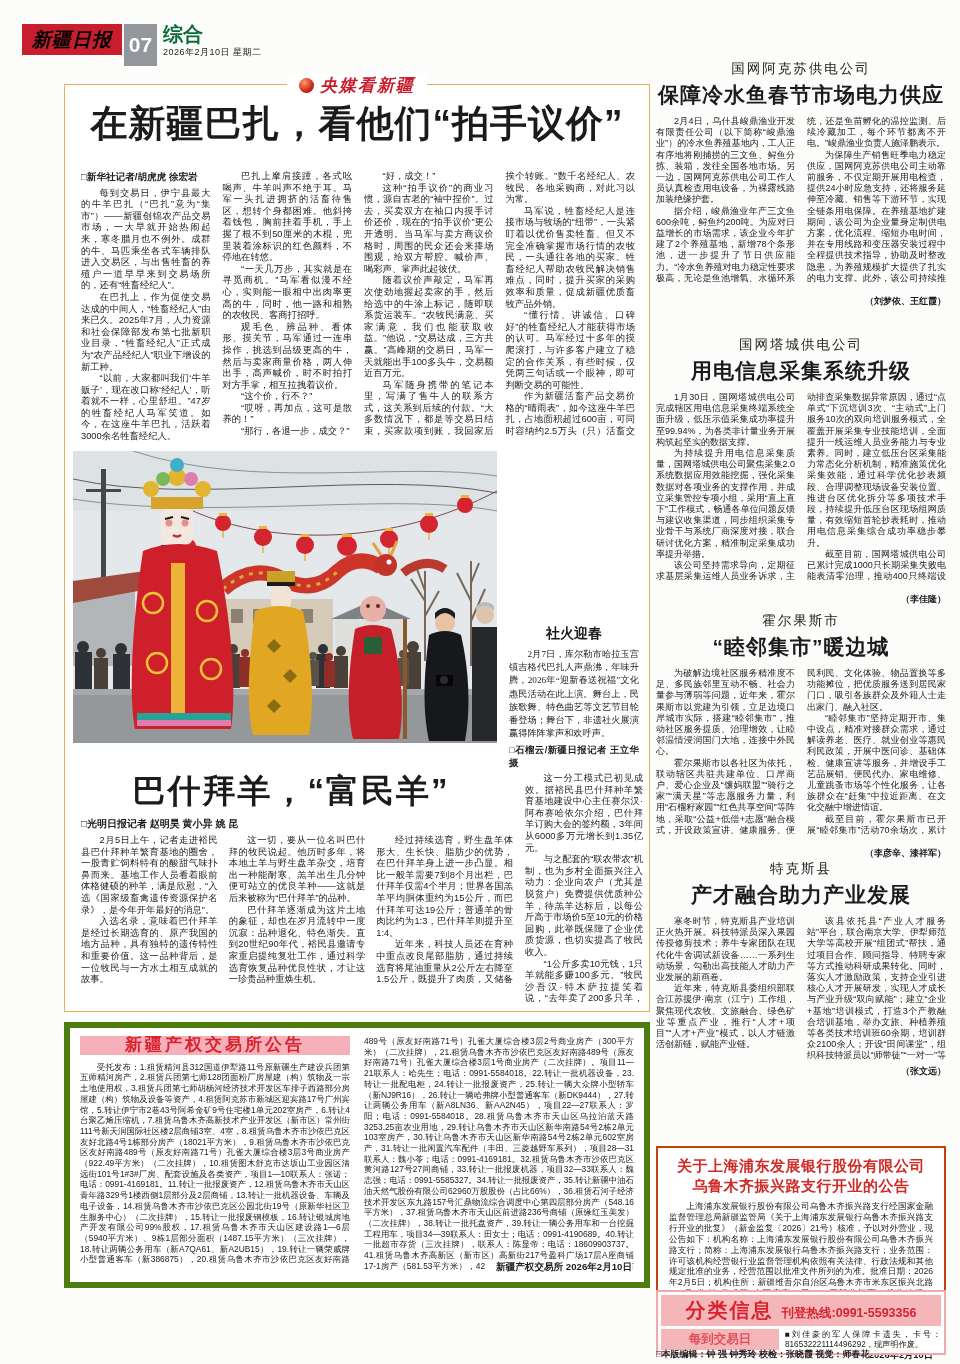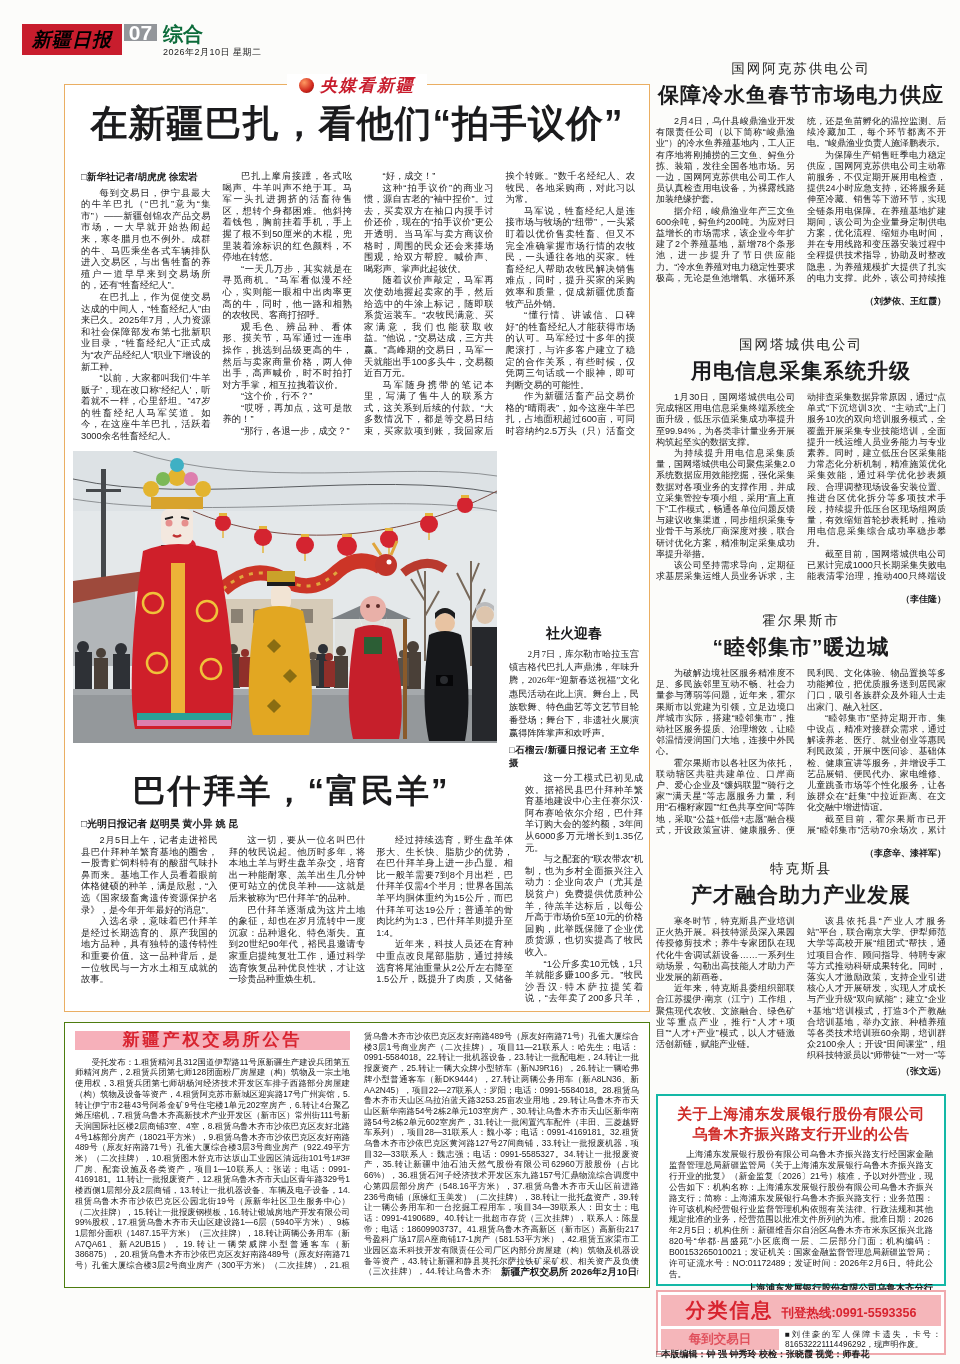--- a/index.html
+++ b/index.html
@@ -10,7 +10,7 @@
   #masthead{position:absolute;left:22px;top:24px;display:flex;align-items:flex-start;}
   .logo{width:100px;height:31px;background:#c81d2d;color:#000000;display:flex;align-items:center;justify-content:center;
         font-family:"Liberation Serif",serif;font-weight:bold;font-style:italic;font-size:19px;letter-spacing:1px;}
-  .pageno{width:33px;height:17px;background:#93969a;color:#fff;display:flex;align-items:center;justify-content:center;
+  .pageno{width:33px;height:42px;background:#93969a;color:#fff;display:flex;align-items:center;justify-content:center;
         font-weight:bold;font-size:21px;margin-left:2px;}
   .sec-wrap{margin-left:6px;}
   .section{color:#0c6b3a;font-weight:bold;font-size:20px;line-height:20px;}

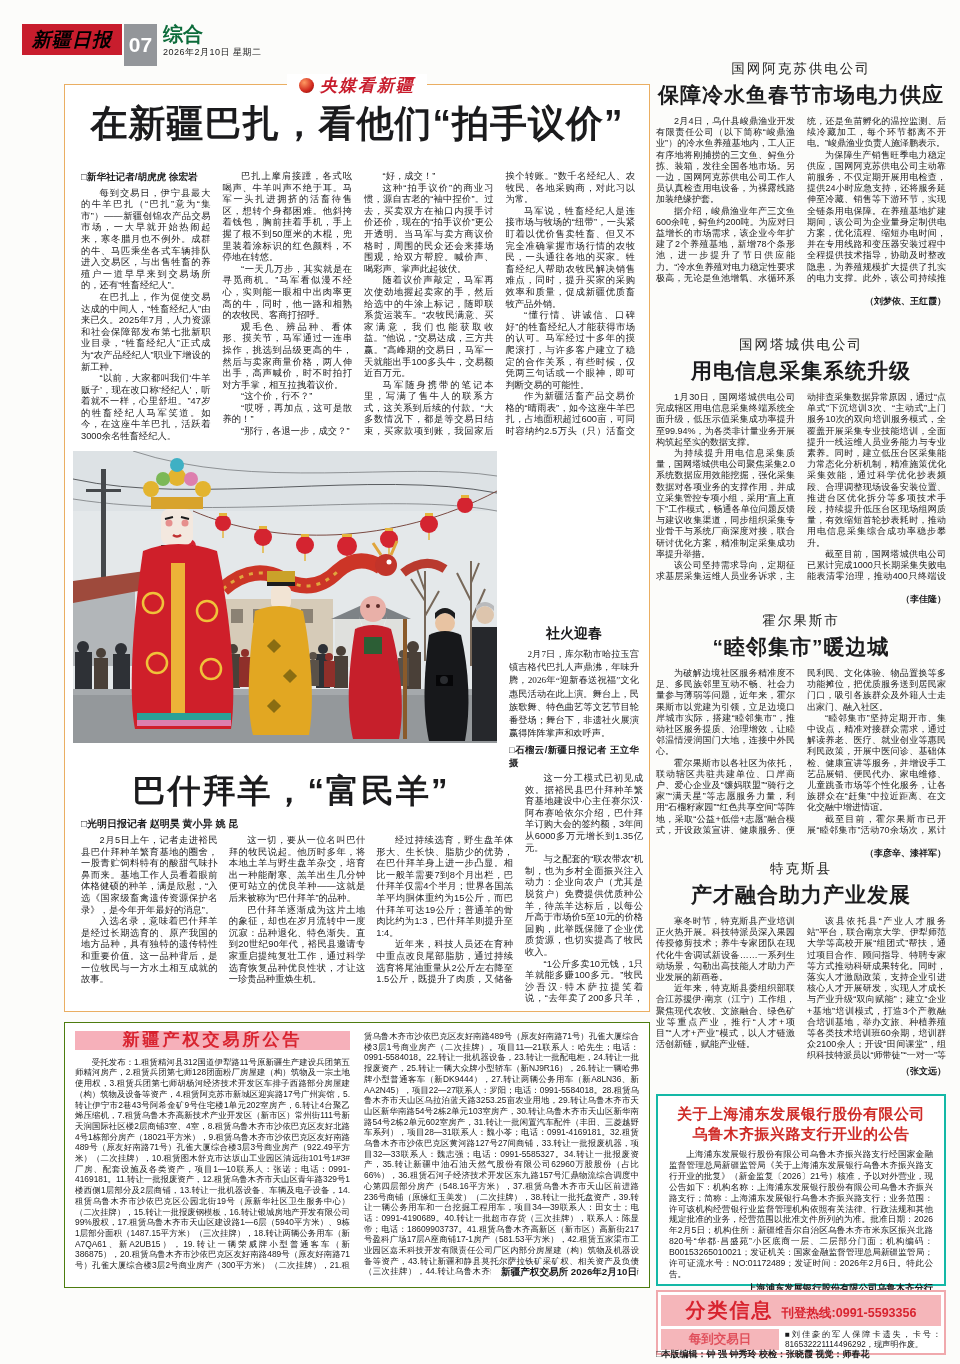--- a/index.html
+++ b/index.html
@@ -44,7 +44,7 @@
   .r-body{column-count:2;column-gap:12px;column-fill:auto;font-size:9px;line-height:11.2px;overflow:hidden;}
   .r-sign{text-align:right;font-weight:bold;font-size:9px;margin-top:1px;}
   
-  #notice{position:absolute;left:64px;top:1022px;width:586px;height:266px;border:1px solid #4d7c0f;background:#fff;box-sizing:border-box;padding:8px 10px;}
+  #notice{position:absolute;left:64px;top:1022px;width:586px;height:266px;border:6px solid #4d7c0f;background:#fff;box-sizing:border-box;padding:8px 10px;}
   #notice-cols{column-count:2;column-gap:14px;column-fill:auto;height:100%;font-size:8.4px;line-height:10.7px;overflow:hidden;}
   #notice-cols p{text-indent:2em;}
   .notice-badge{background:#f6b0ba;color:#d8232f;font-weight:bold;font-size:17px;text-align:center;

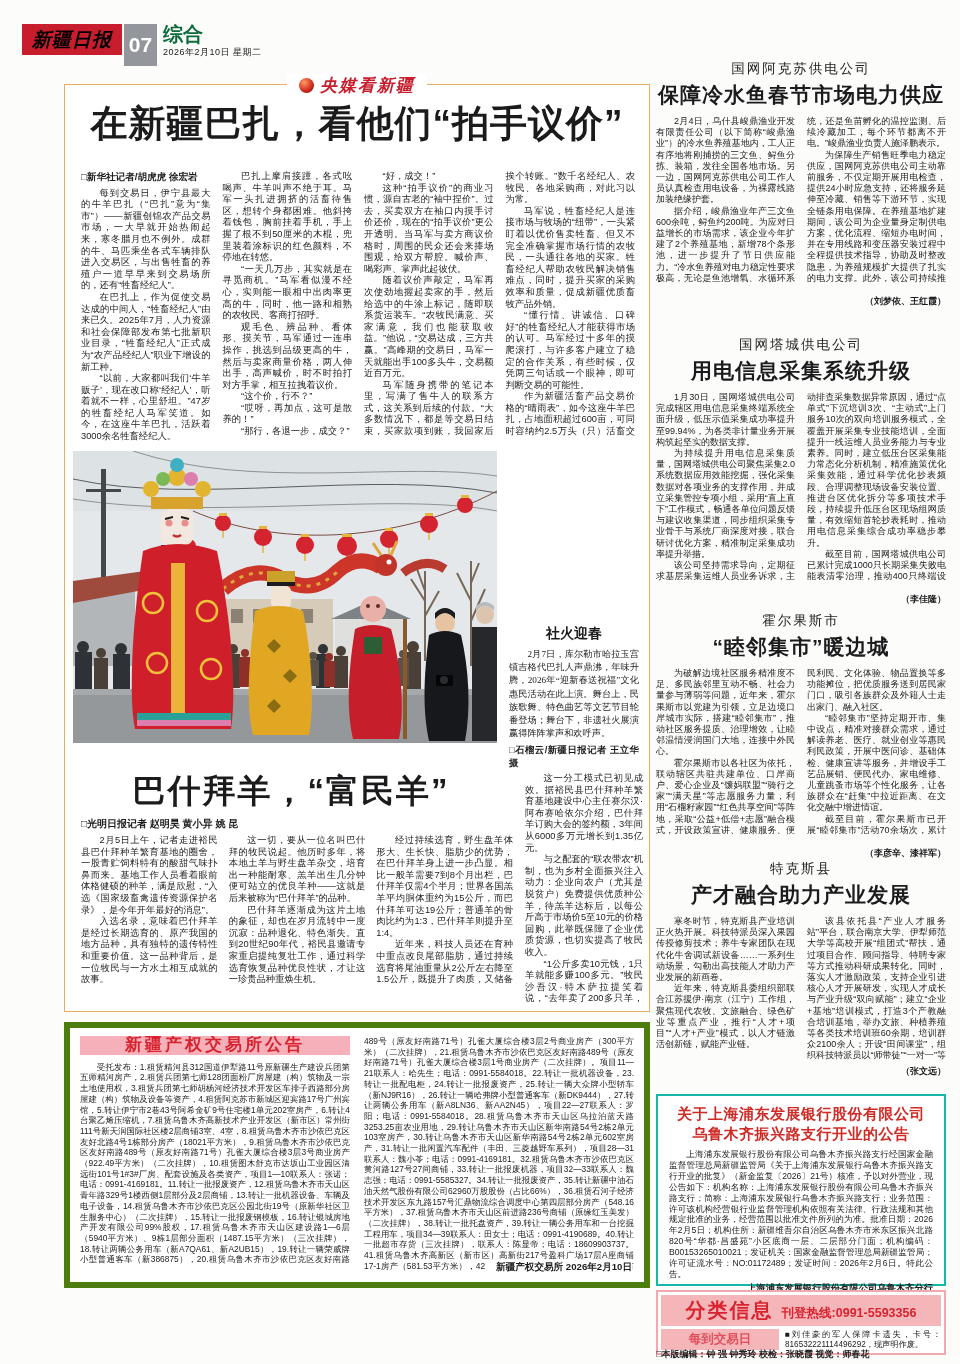--- a/index.html
+++ b/index.html
@@ -51,7 +51,7 @@
                 padding:4px 0;margin-bottom:7px;letter-spacing:3px;text-indent:0;}
   #notice-sign{position:absolute;right:12px;bottom:8px;background:#fff;font-weight:bold;font-size:9.6px;padding-left:10px;}
   
-  #bank{position:absolute;left:656px;top:1094px;width:290px;height:192px;border:2px solid #14b8a6;background:#fff;
+  #bank{position:absolute;left:656px;top:1146px;width:290px;height:192px;border:2px solid #c2410c;background:#fff;
         box-sizing:border-box;padding:8px 11px;}
   .bank-title{color:#cf2b27;font-weight:bold;font-size:15px;text-align:center;line-height:20px;letter-spacing:.5px;}
   .bank-body{font-size:8.6px;line-height:10.9px;margin-top:5px;}

